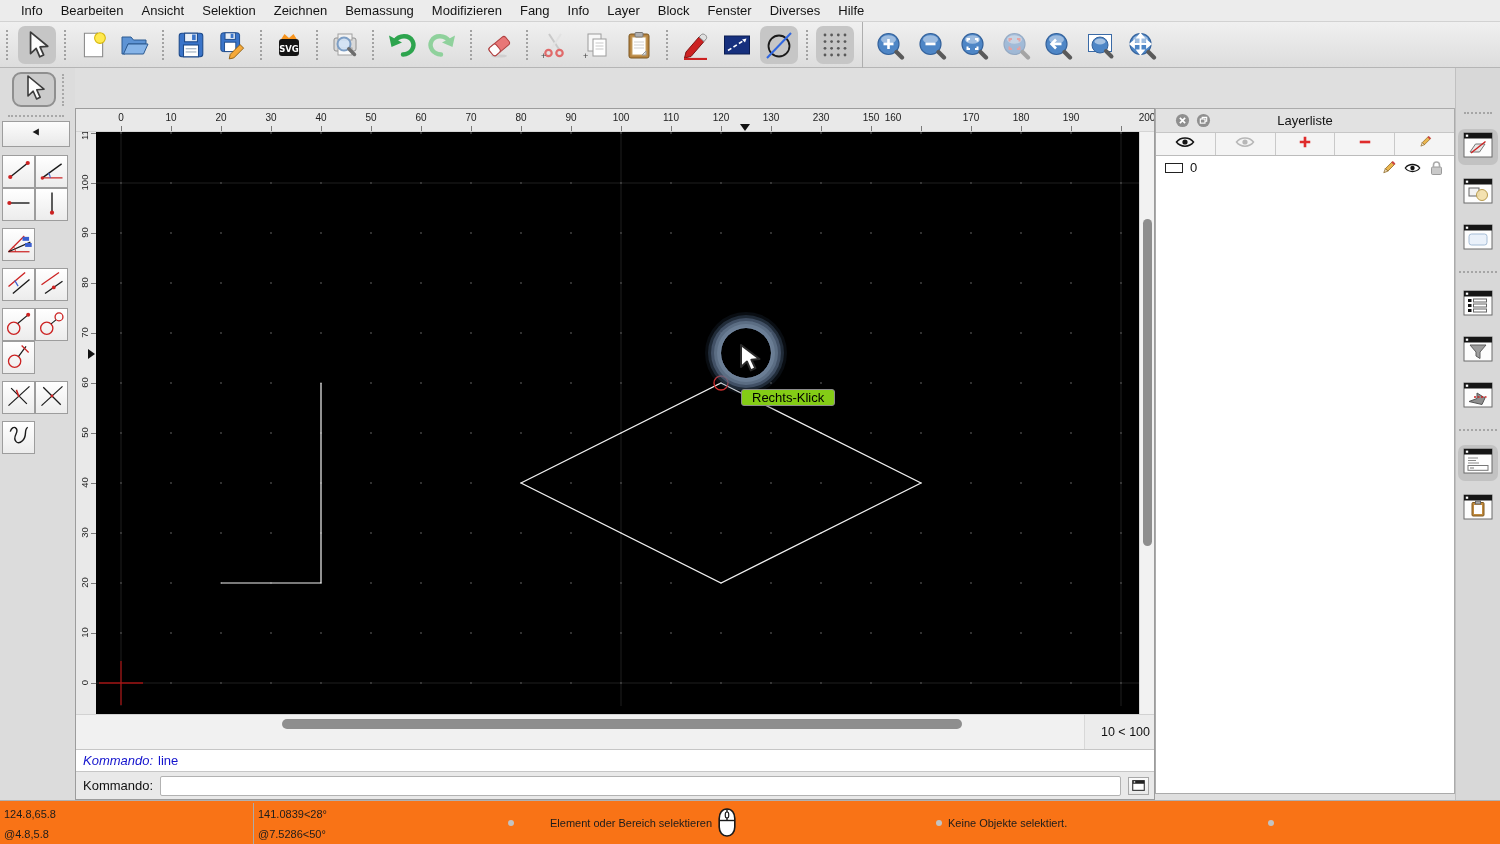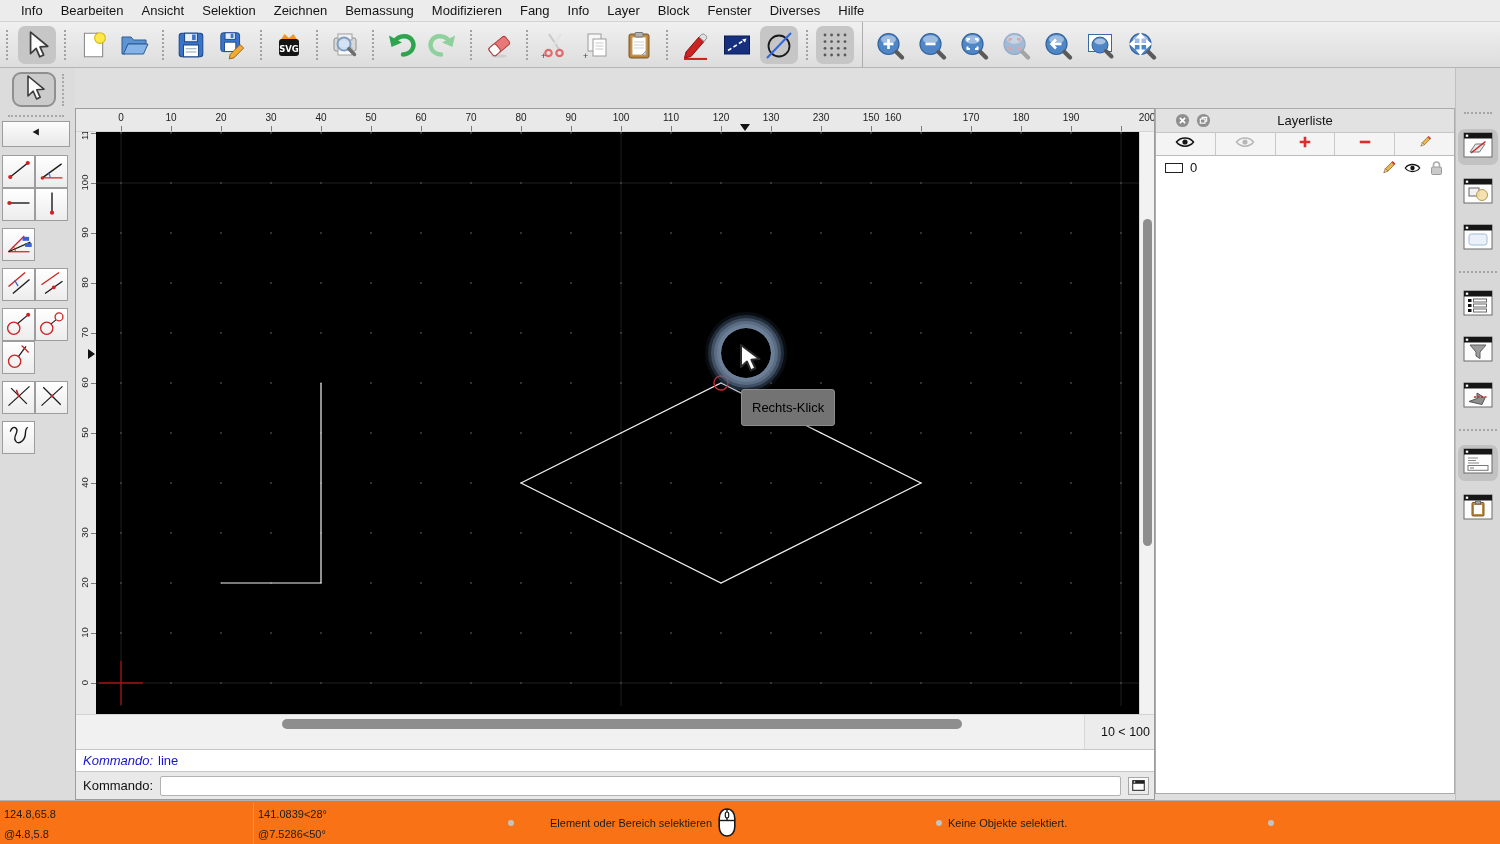--- a/index.html
+++ b/index.html
@@ -80,8 +80,8 @@
                       0 0 0 16px rgba(52,72,98,.18); }
   .cursor-arrow { position:absolute; width:24px; height:28px; }
   .cursor-arrow svg { width:100%; height:100%; }
-  .tooltip { position:absolute; background:#737373; border:1px solid #8c8c8c; border-radius:3px;
-             padding:10px 10px; font-size:13px; color:#000; white-space:nowrap;
+  .tooltip { position:absolute; background:#84cc16; border:1px solid #8c8c8c; border-radius:3px;
+             padding:0 10px; font-size:13px; color:#000; white-space:nowrap;
              box-shadow:0 2px 5px rgba(0,0,0,.45); }
 
   .vscroll { width:15px; flex:none; background:#f2f2f2; border-left:1px solid #d6d6d6; position:relative; }

